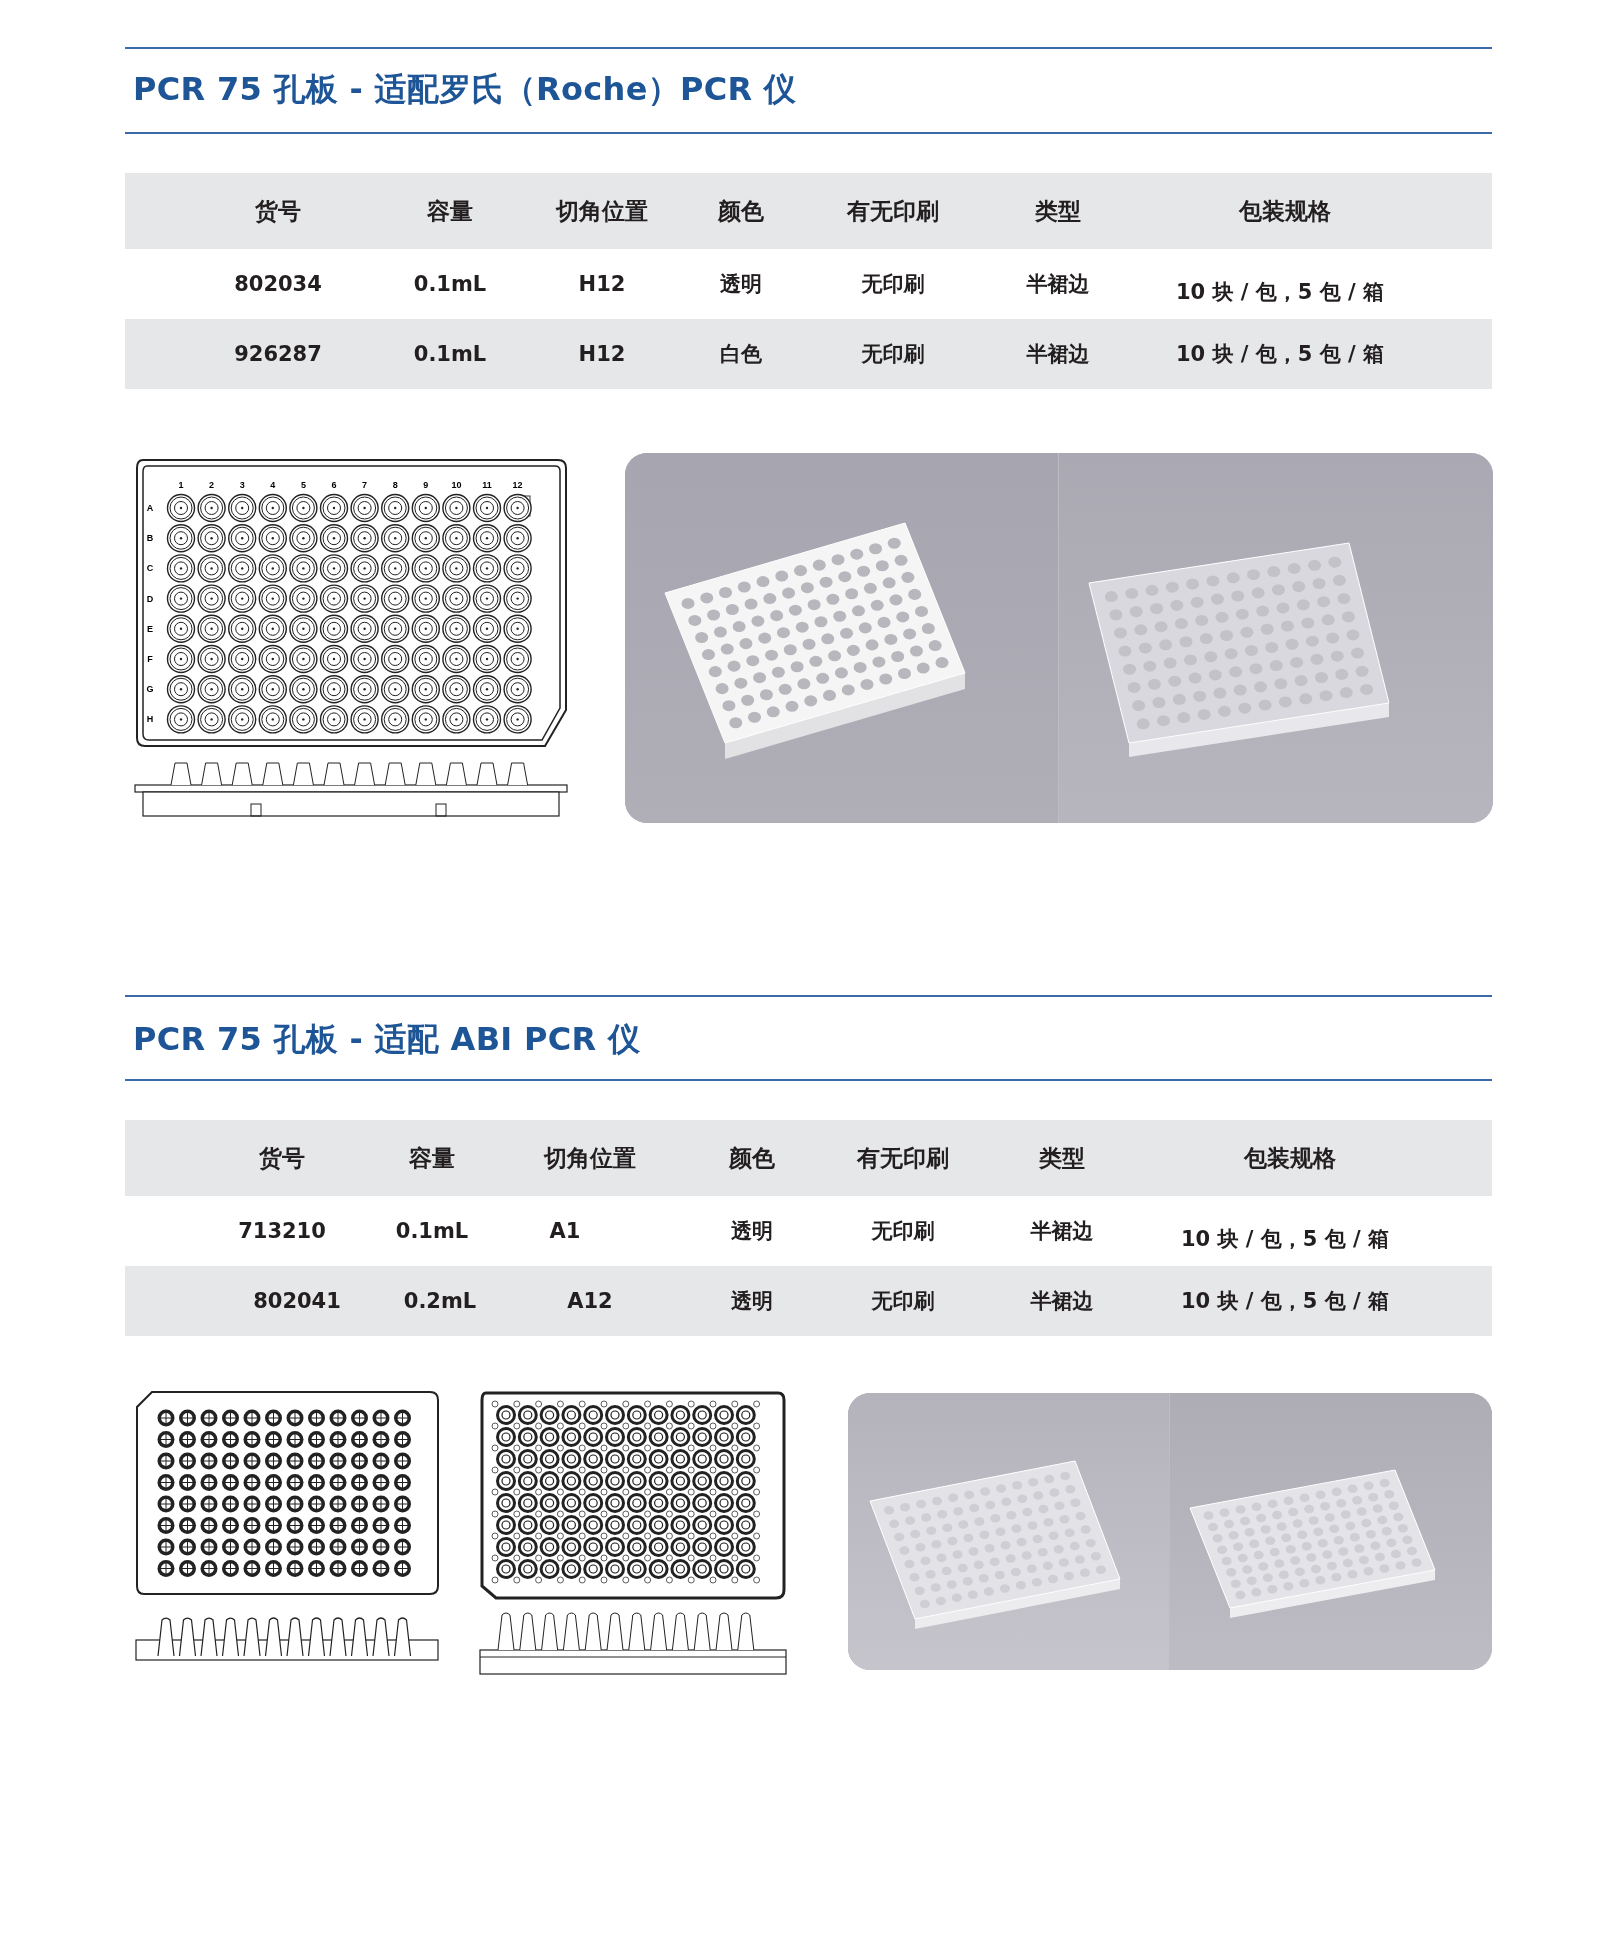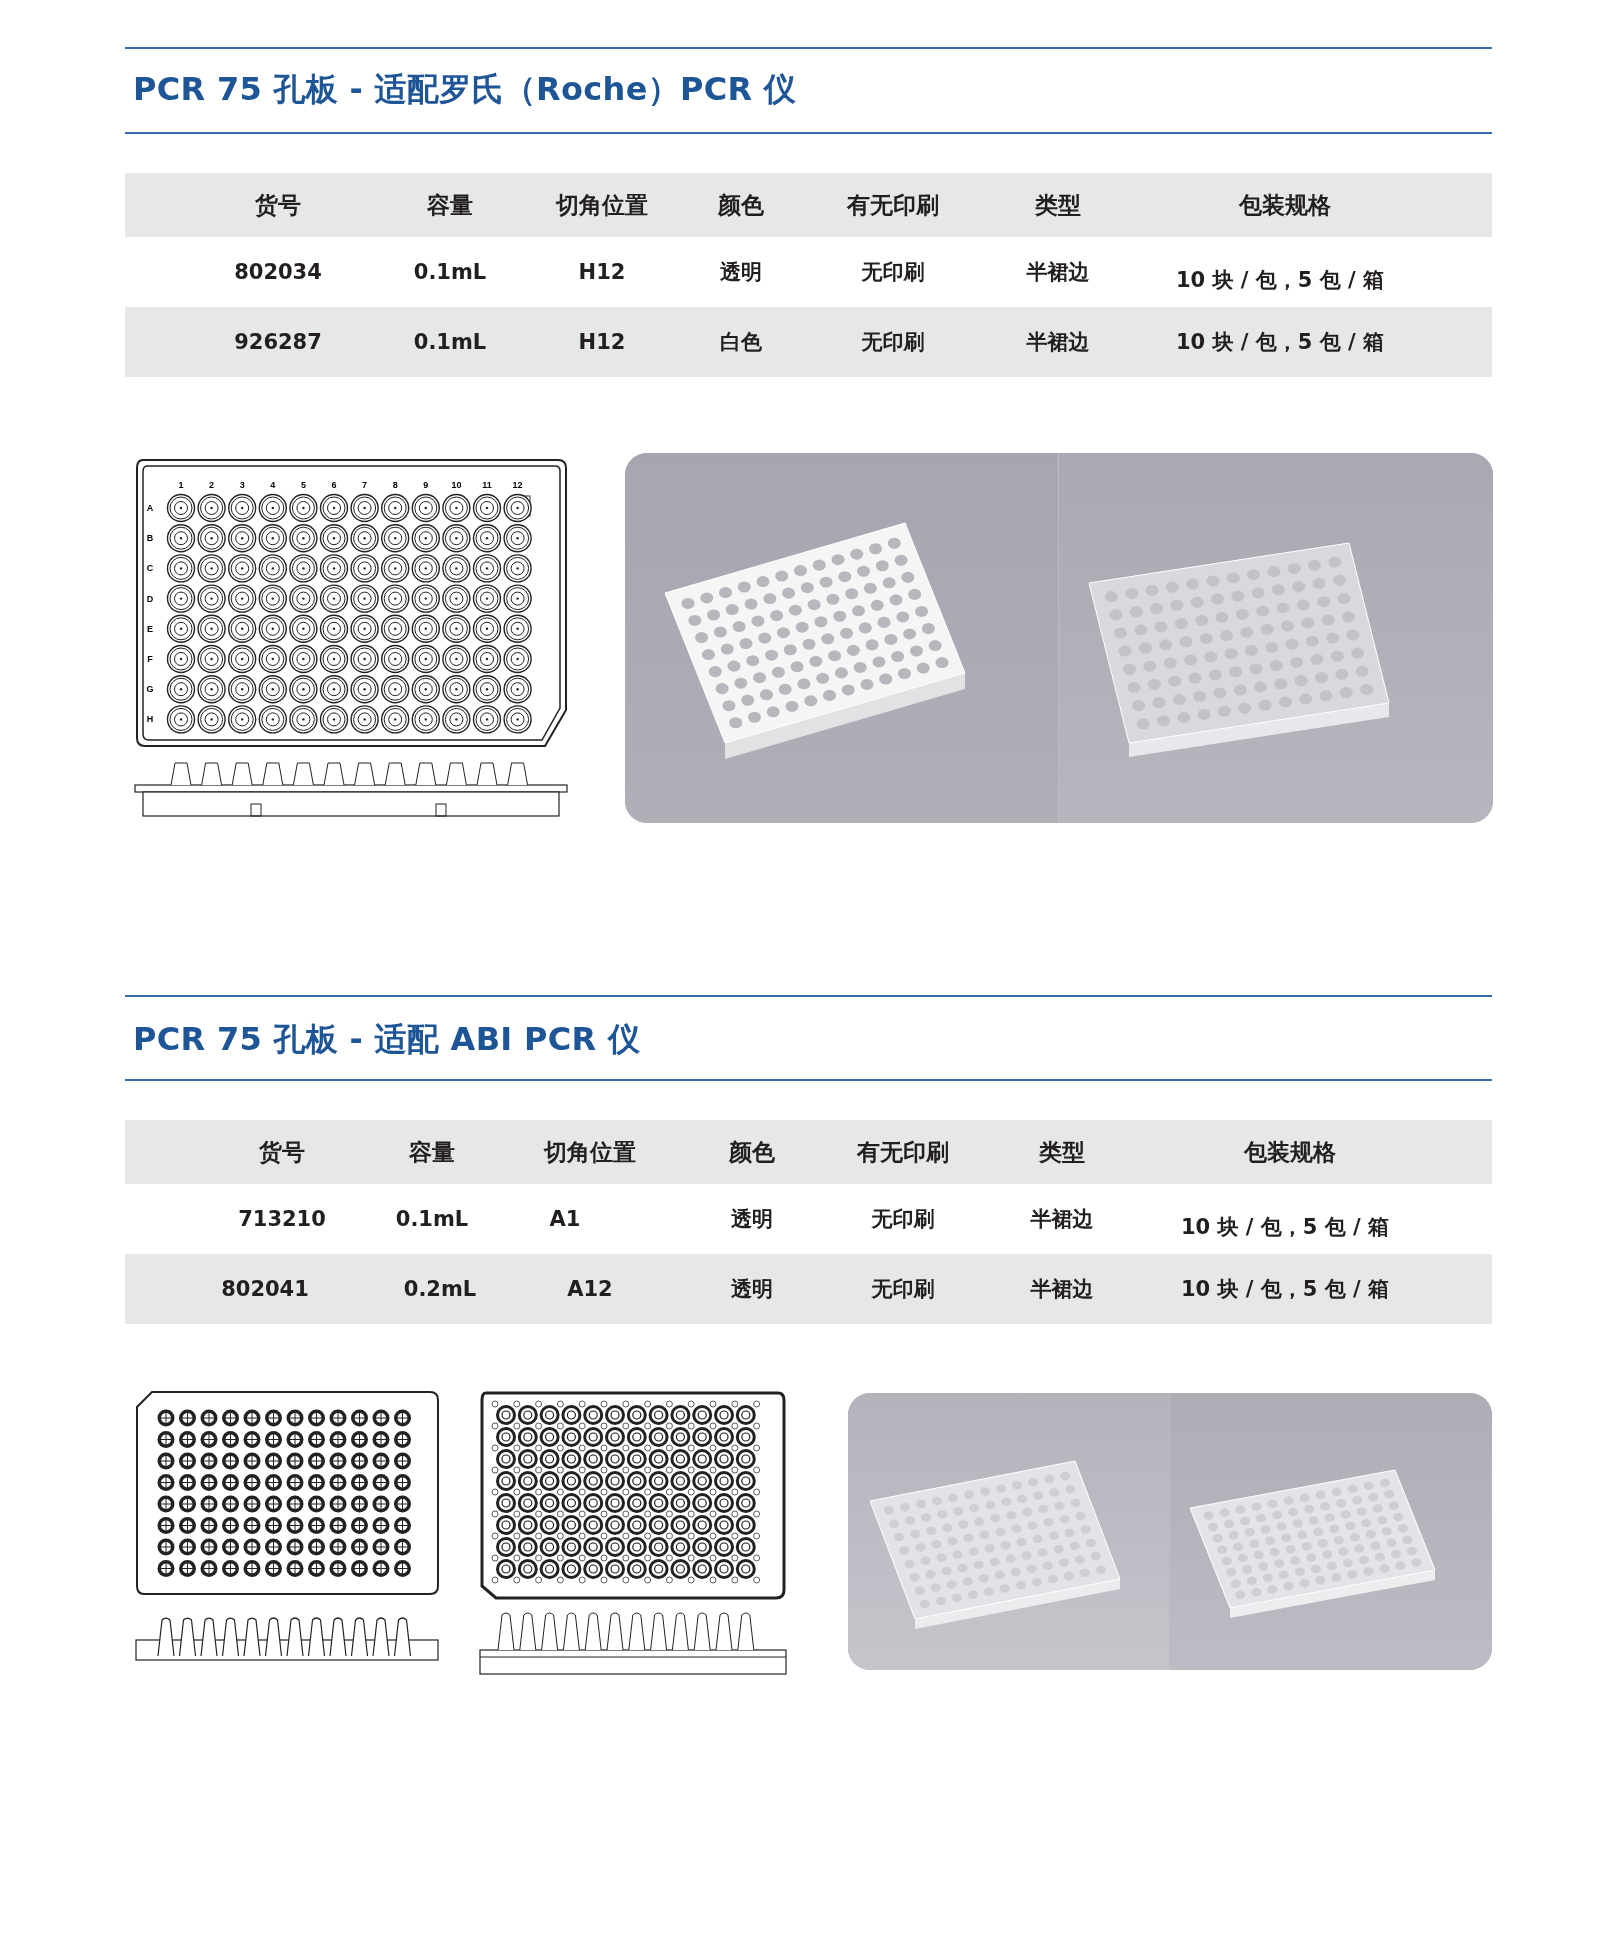--- a/index.html
+++ b/index.html
@@ -10,7 +10,7 @@
   .title { position:absolute; left:8px; font-size:32px; font-weight:bold; color:#1e5596; white-space:nowrap; letter-spacing:0.3px; }
   .spec-table { position:absolute; left:0; width:1367px; }
   .tr { position:relative; width:1367px; }
-  .tr.head { height:64px; background:#e6e7e8; }
+  .tr.head { height:76px; background:#e6e7e8; }
   .tr.row { height:70px; }
   .tr.row.alt { background:#e6e7e8; }
   .cell { position:absolute; top:0; height:100%; display:flex; align-items:center; justify-content:center; transform:translateX(-50%); white-space:nowrap;font-weight:bold; }

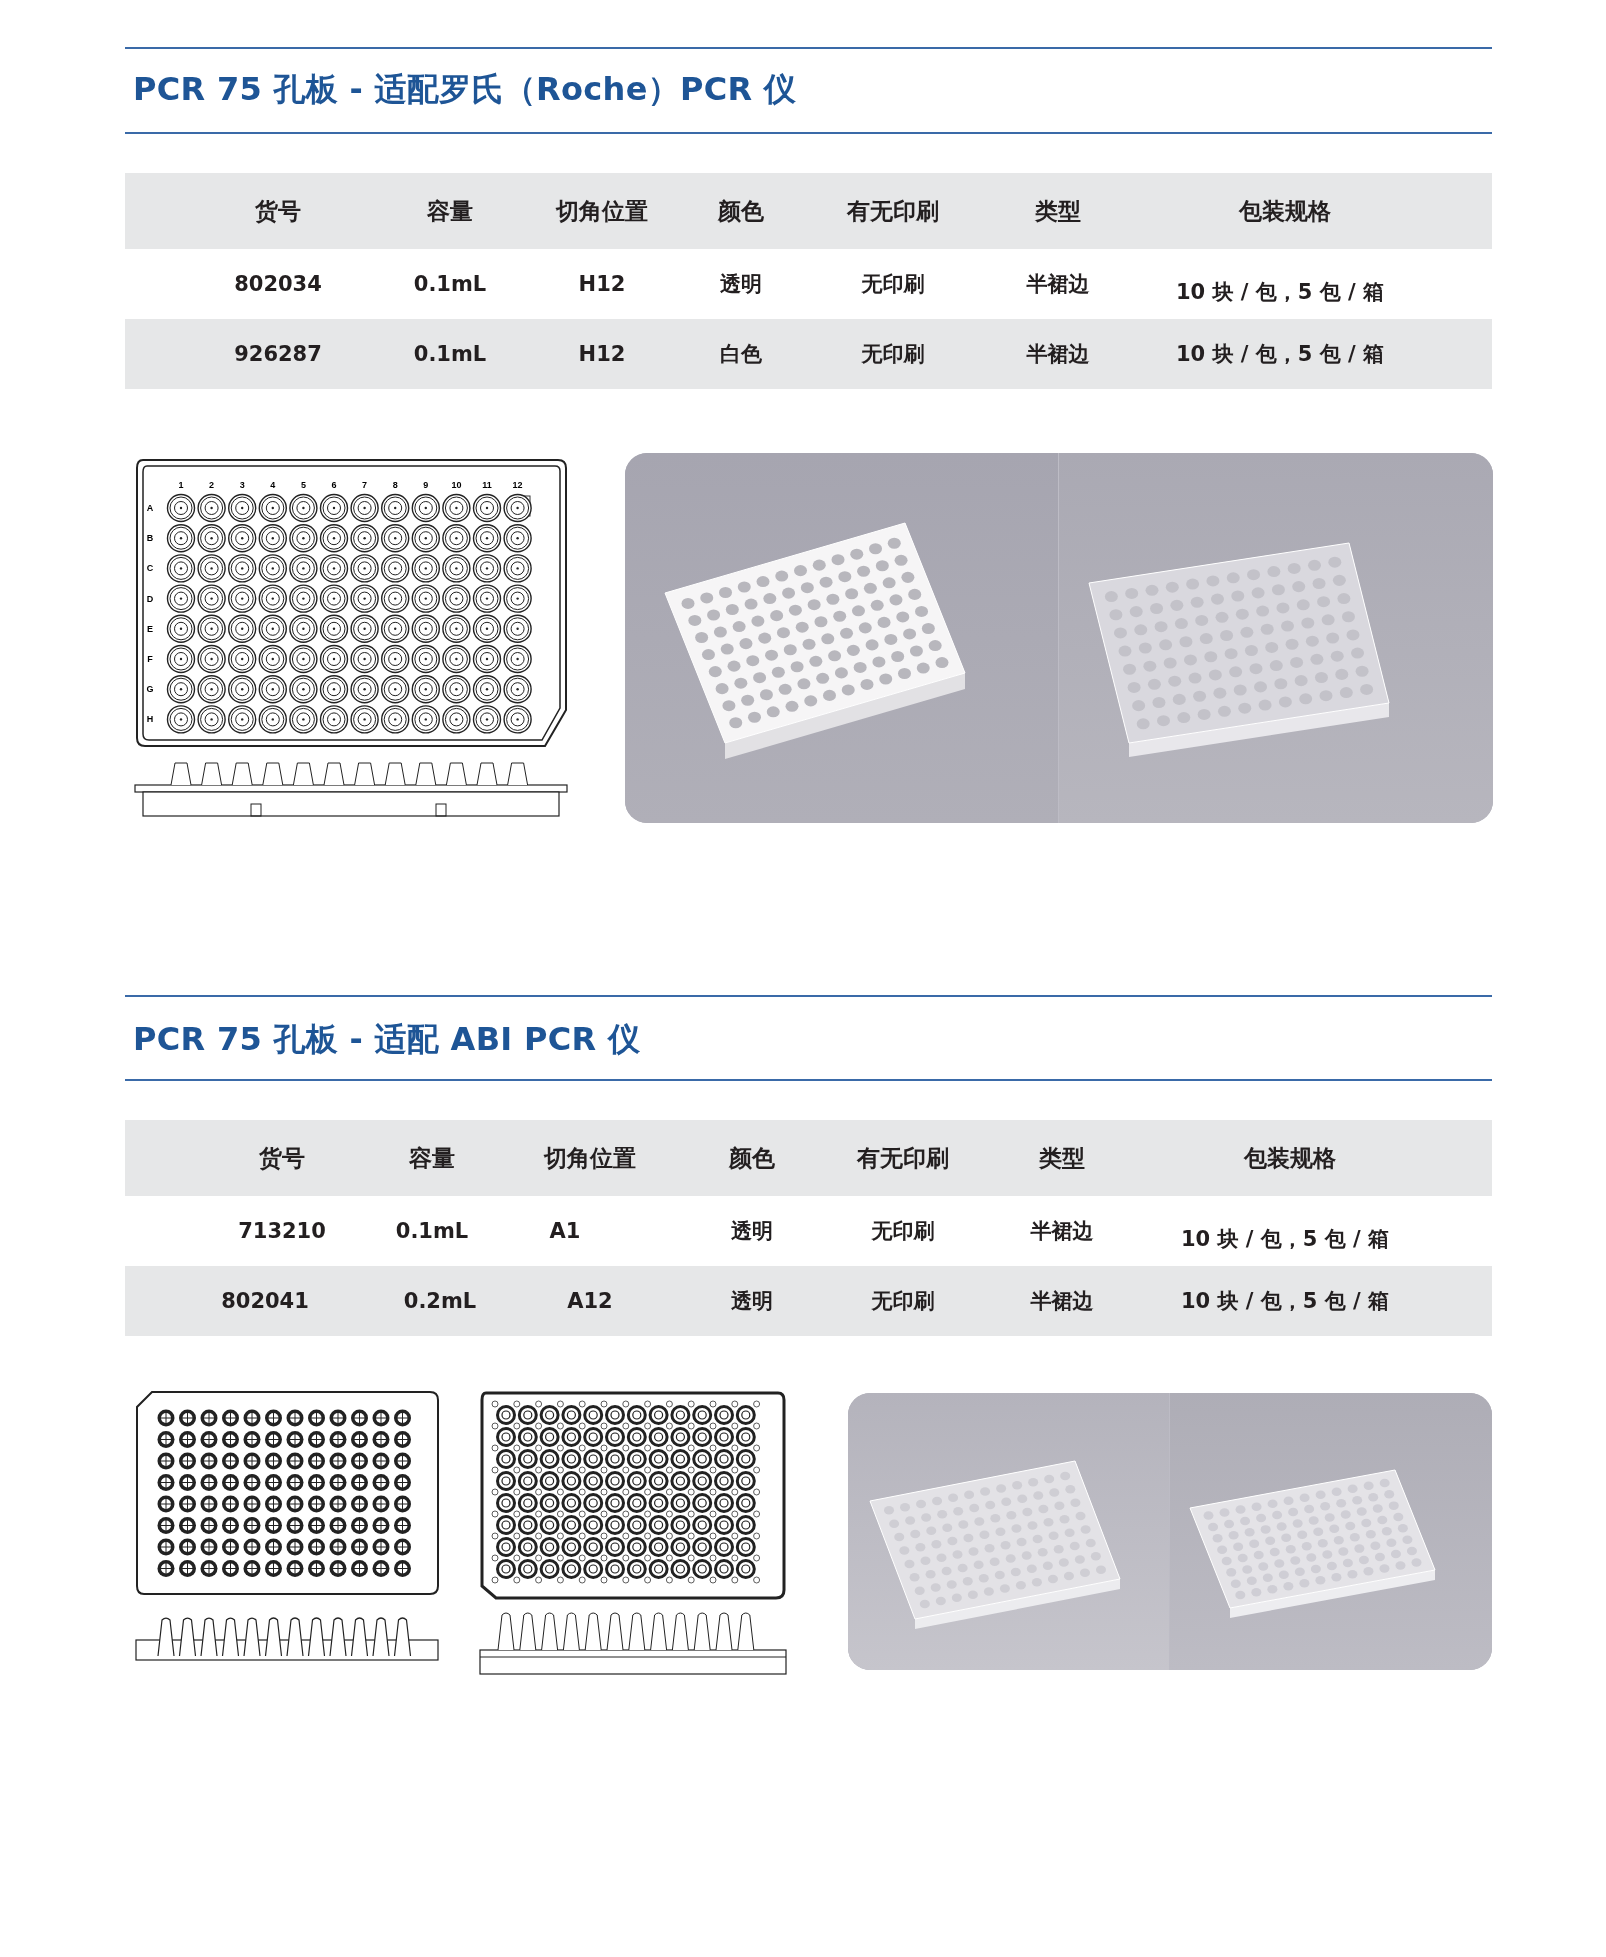--- a/index.html
+++ b/index.html
@@ -724,7 +724,7 @@
       <div class="cell pack" style="left:1160px">10 块 / 包，5 包 / 箱</div>
     </div>
     <div class="tr row alt">
-      <div class="cell" style="left:140px">802041</div>
+      <div class="cell" style="left:172px">802041</div>
       <div class="cell" style="left:315px">0.2mL</div>
       <div class="cell" style="left:465px">A12</div>
       <div class="cell" style="left:627px">透明</div>

